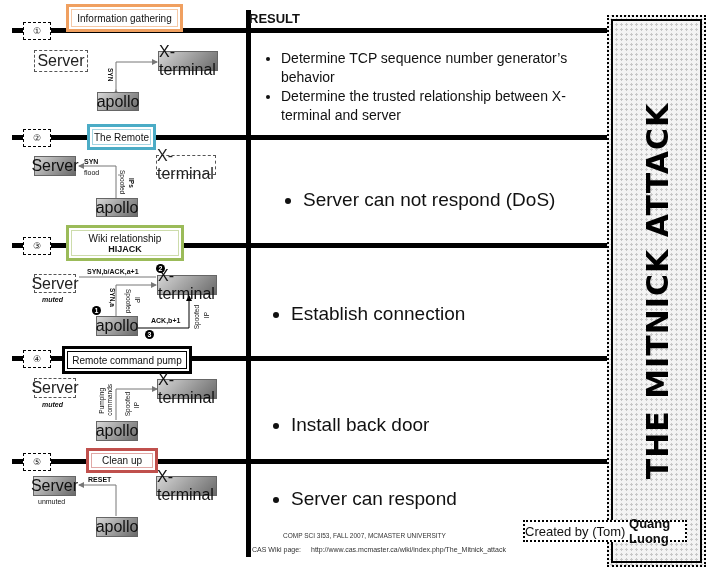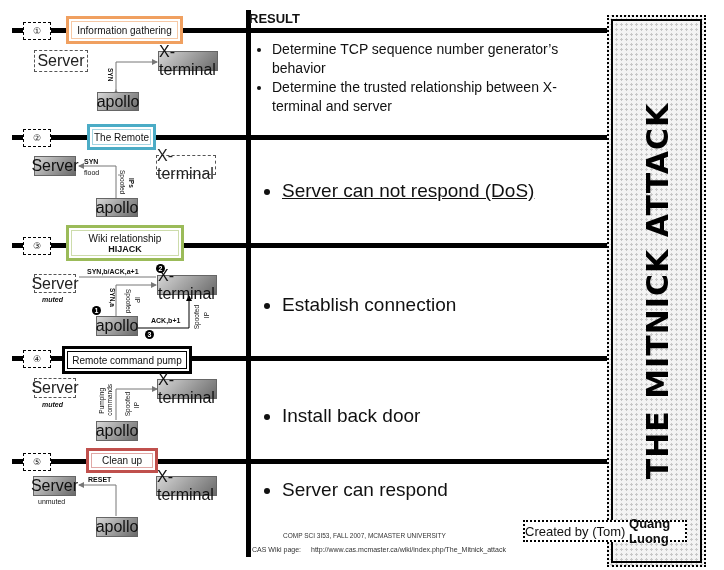--- a/index.html
+++ b/index.html
@@ -66,7 +66,7 @@
 </svg>
 
 <div class="stepnum" style="left:23px;top:22px;">①</div>
-<div class="phase" style="left:66px;top:16px;width:117px;height:28px;border:3px solid #f0a060;outline:1px solid #f6c9a6;outline-offset:-6px;">
+<div class="phase" style="left:66px;top:4px;width:117px;height:28px;border:3px solid #f0a060;outline:1px solid #f6c9a6;outline-offset:-6px;">
   <span>Information gathering</span>
 </div>
 <div class="node dashed" style="left:34px;top:50px;width:54px;height:22px;">Server</div>

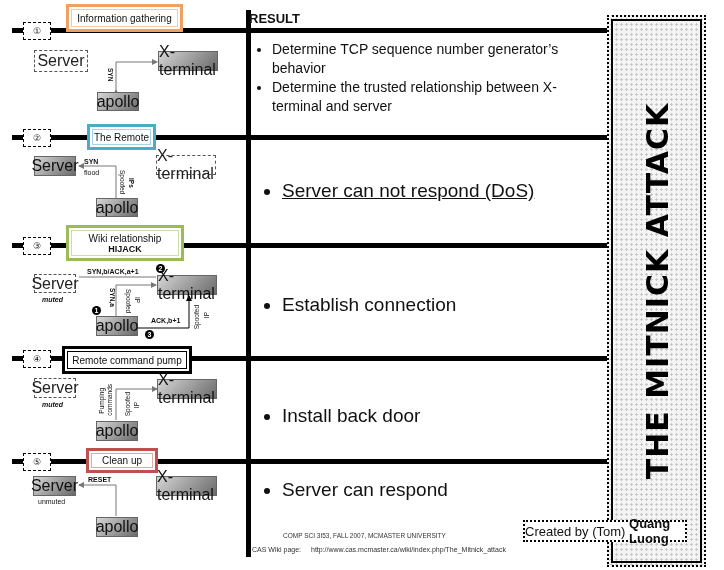--- a/index.html
+++ b/index.html
@@ -18,7 +18,7 @@
   .vert { position:absolute; font-size:6.5px; writing-mode:vertical-rl; transform:rotate(180deg); white-space:nowrap; line-height:8px; }
   .badge { position:absolute; width:9px; height:9px; border-radius:50%; background:#000; color:#fff; font-size:7px; line-height:9px; text-align:center; font-weight:bold; }
   .result-text { position:absolute; color:#111; }
-  .result-text ul { margin:0; padding-left:18px; }
+  .result-text ul { margin:9px; padding-left:18px; }
   .result-text li { margin:0; }
   .sidebar { position:absolute; left:607px; top:15px; width:99px; height:552px; box-sizing:border-box; border:2px dotted #000; outline:2px solid #000; outline-offset:-6px;
     background-color:#f4f4f4;

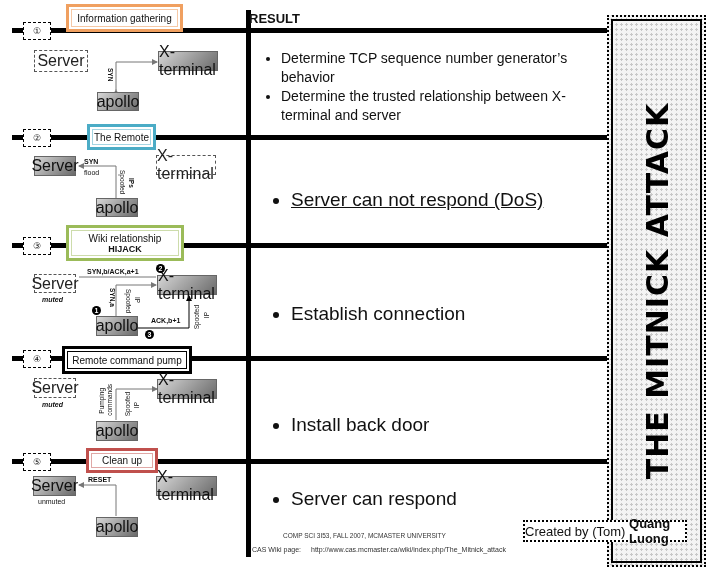--- a/index.html
+++ b/index.html
@@ -135,7 +135,7 @@
     <li>Determine the trusted relationship between X-terminal and server</li>
   </ul>
 </div>
-<div class="result-text" style="left:264px;top:180px;font-size:19px;text-decoration:underline;">
+<div class="result-text" style="left:276px;top:180px;font-size:19px;">
   <ul>
       <li>Server can not respond (DoS)</li>
     </ul>

